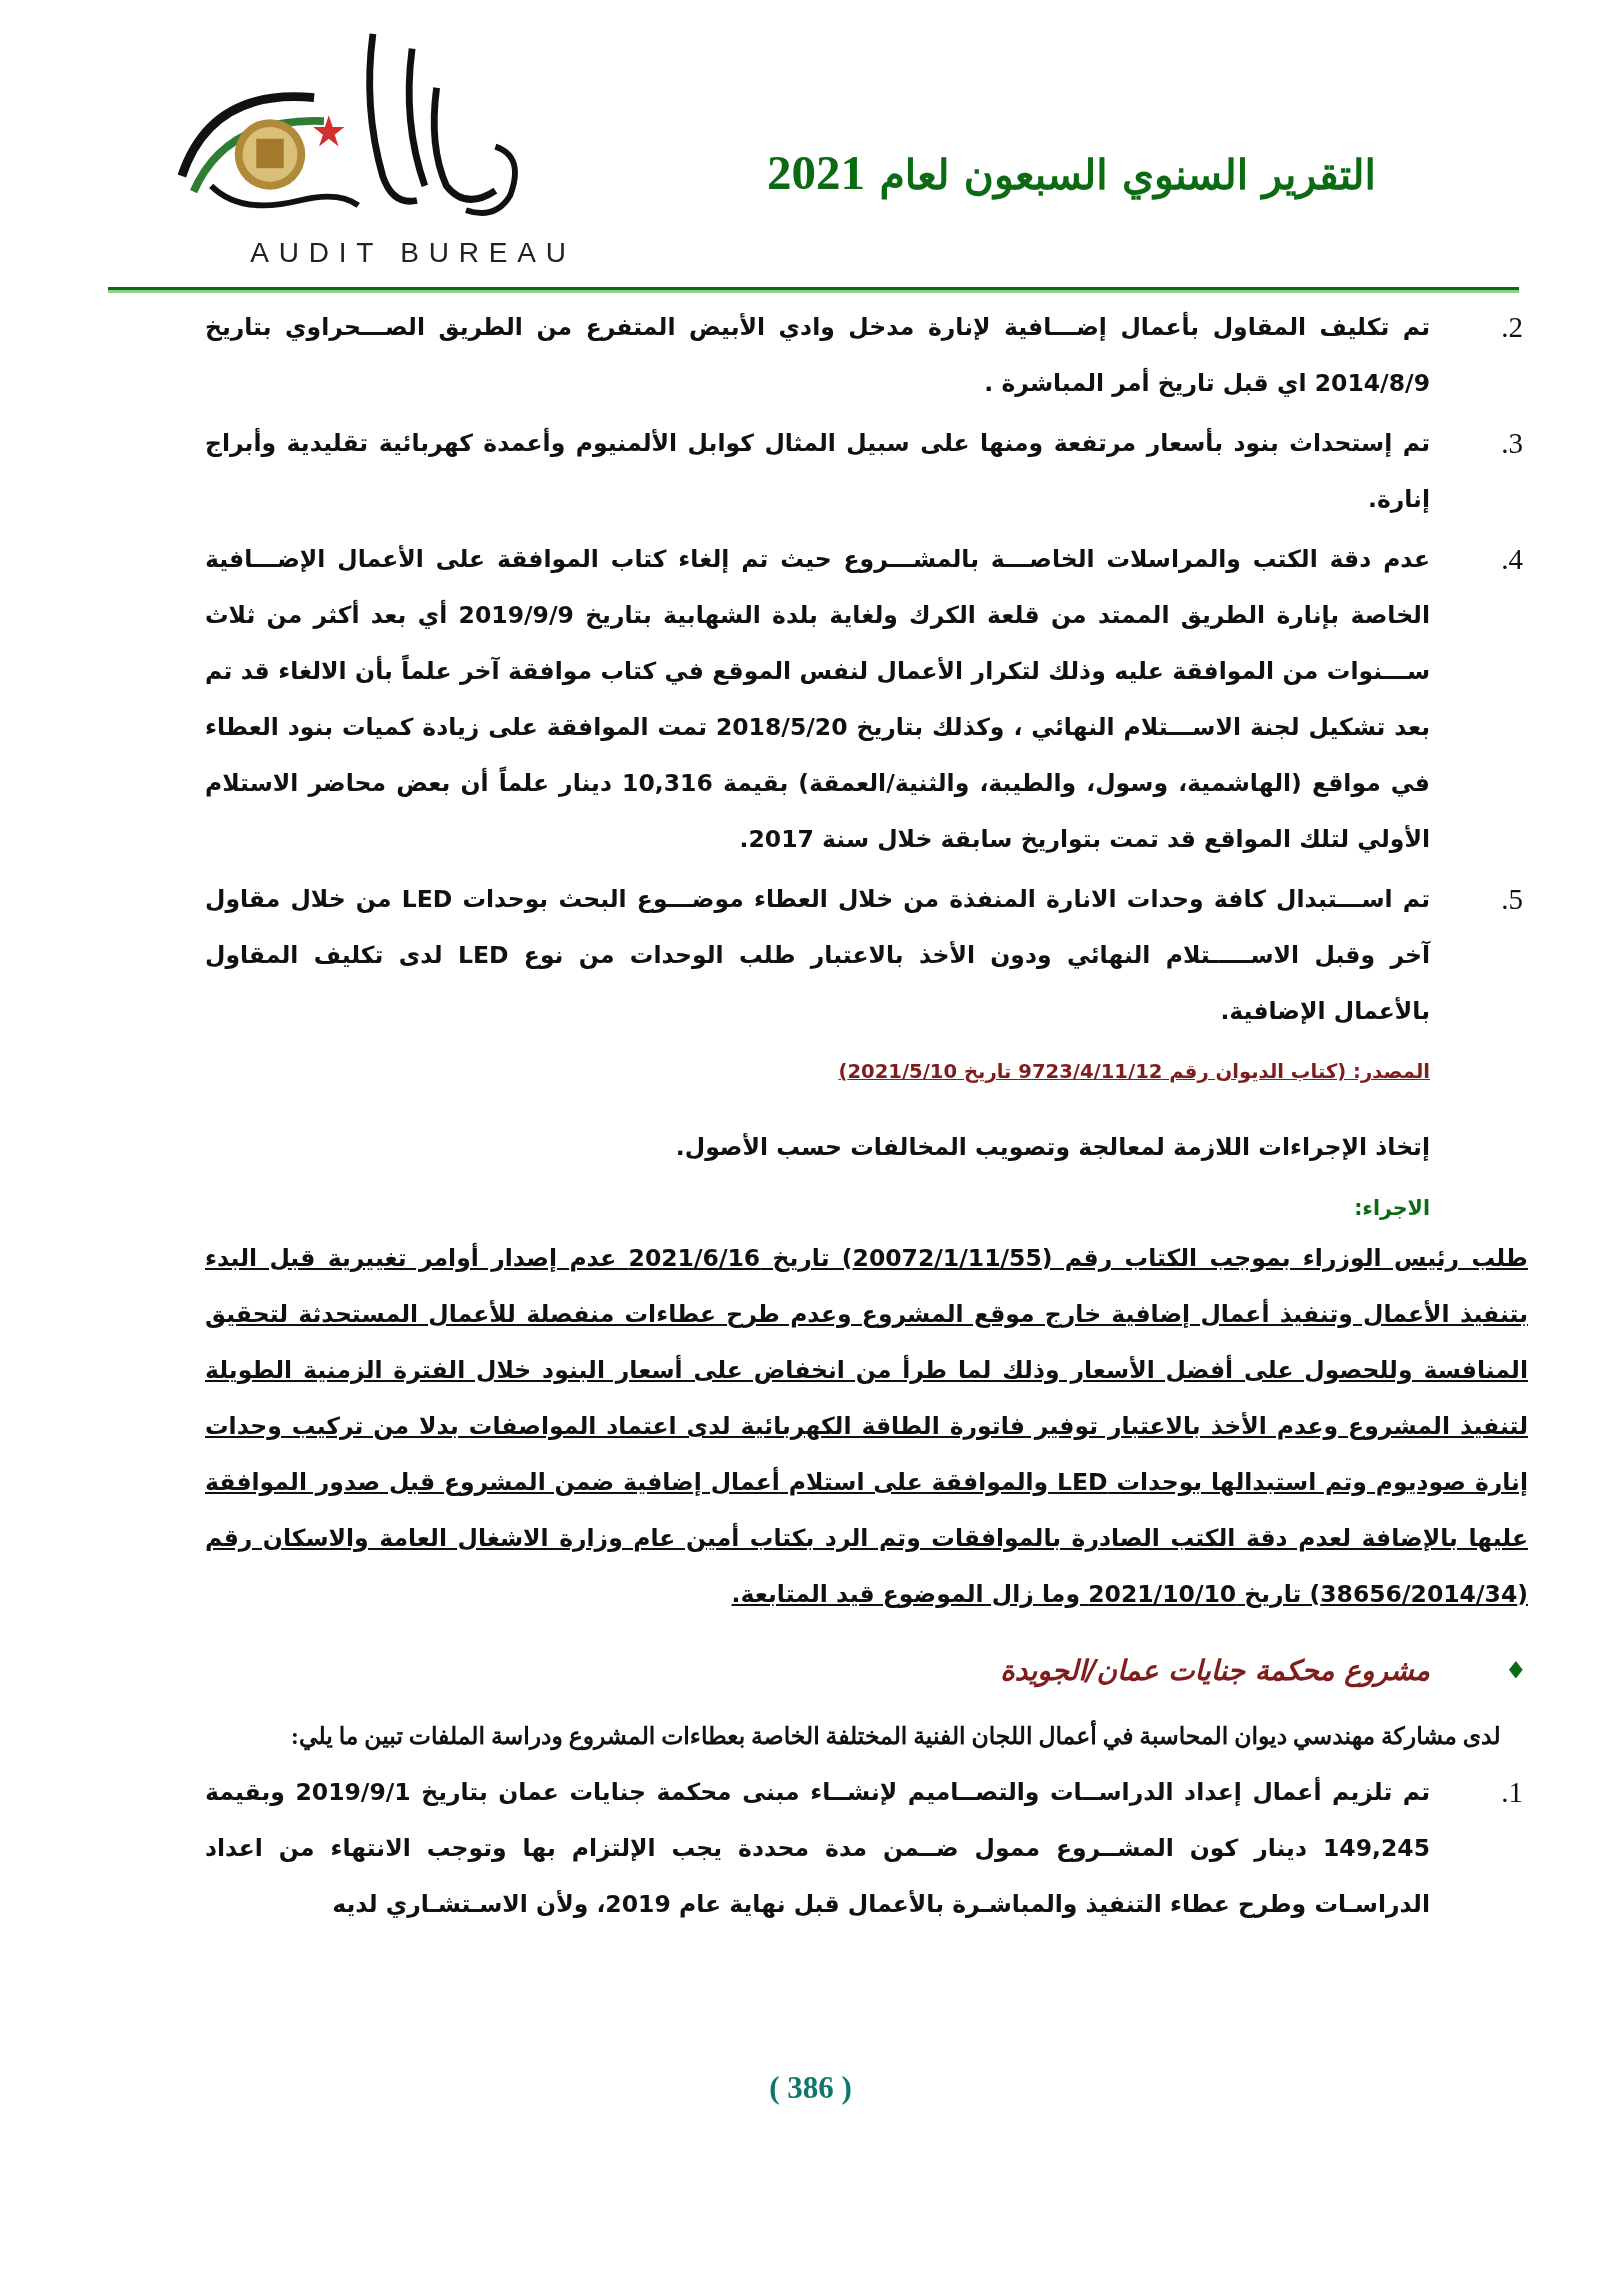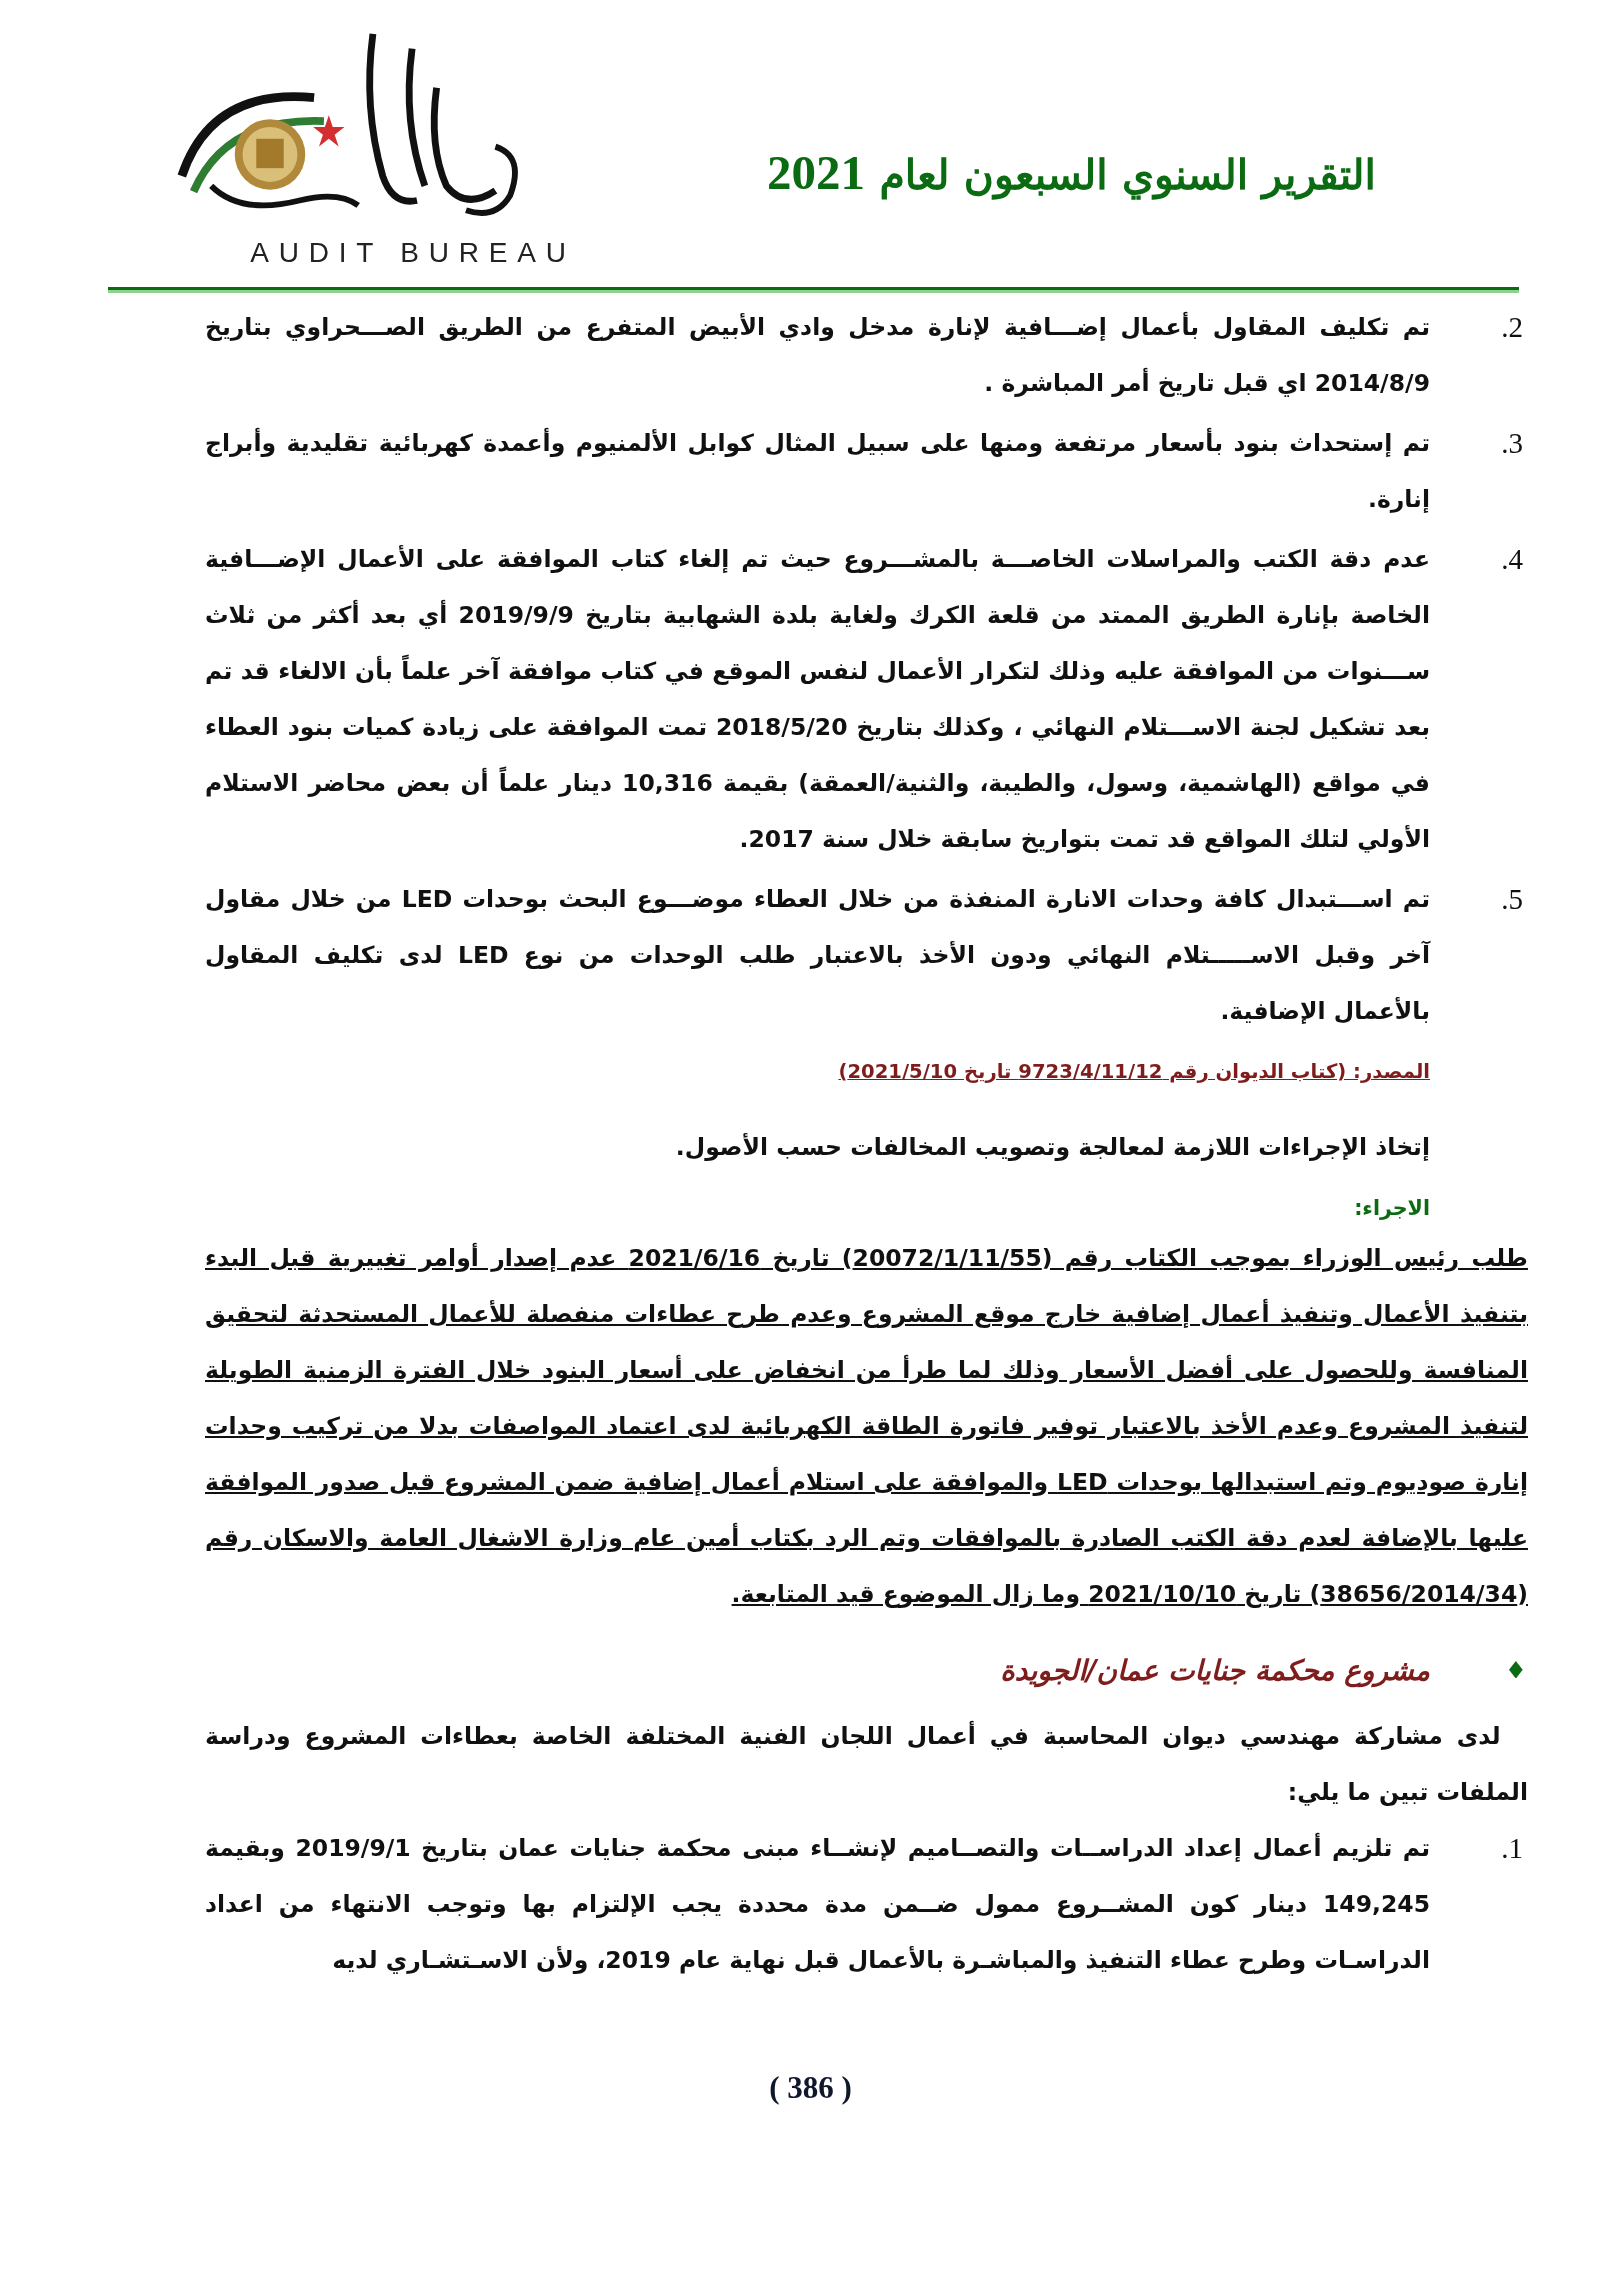--- a/index.html
+++ b/index.html
@@ -32,7 +32,7 @@
   .para.wide { margin-right: -98px; text-decoration: underline; }
   .section-title { position: relative; color: #7f1d1d; font-size: 28px; margin: 19.6px 0 7.8px 0; line-height: 59px; font-style: italic; }
   .section-title .diamond { position: absolute; right: -93px; top: 19.6px; width: 13.7px; height: 17.6px; }
-  .intro { margin: 0 12px 0 0; text-indent: 27.4px; margin-right: -98px; }
+  .intro { margin: 0 12px 0 0; text-indent: 27.4px; margin-right: -98px; font-family: Liberation Serif, serif; }
   .footer-page { position: absolute; left: 0; width: 1621px; top: 2070px; text-align: center; direction: ltr;
                  font-family: "Liberation Serif", serif; font-weight: bold; font-size: 31px; color: #0f172a; }
 </style>

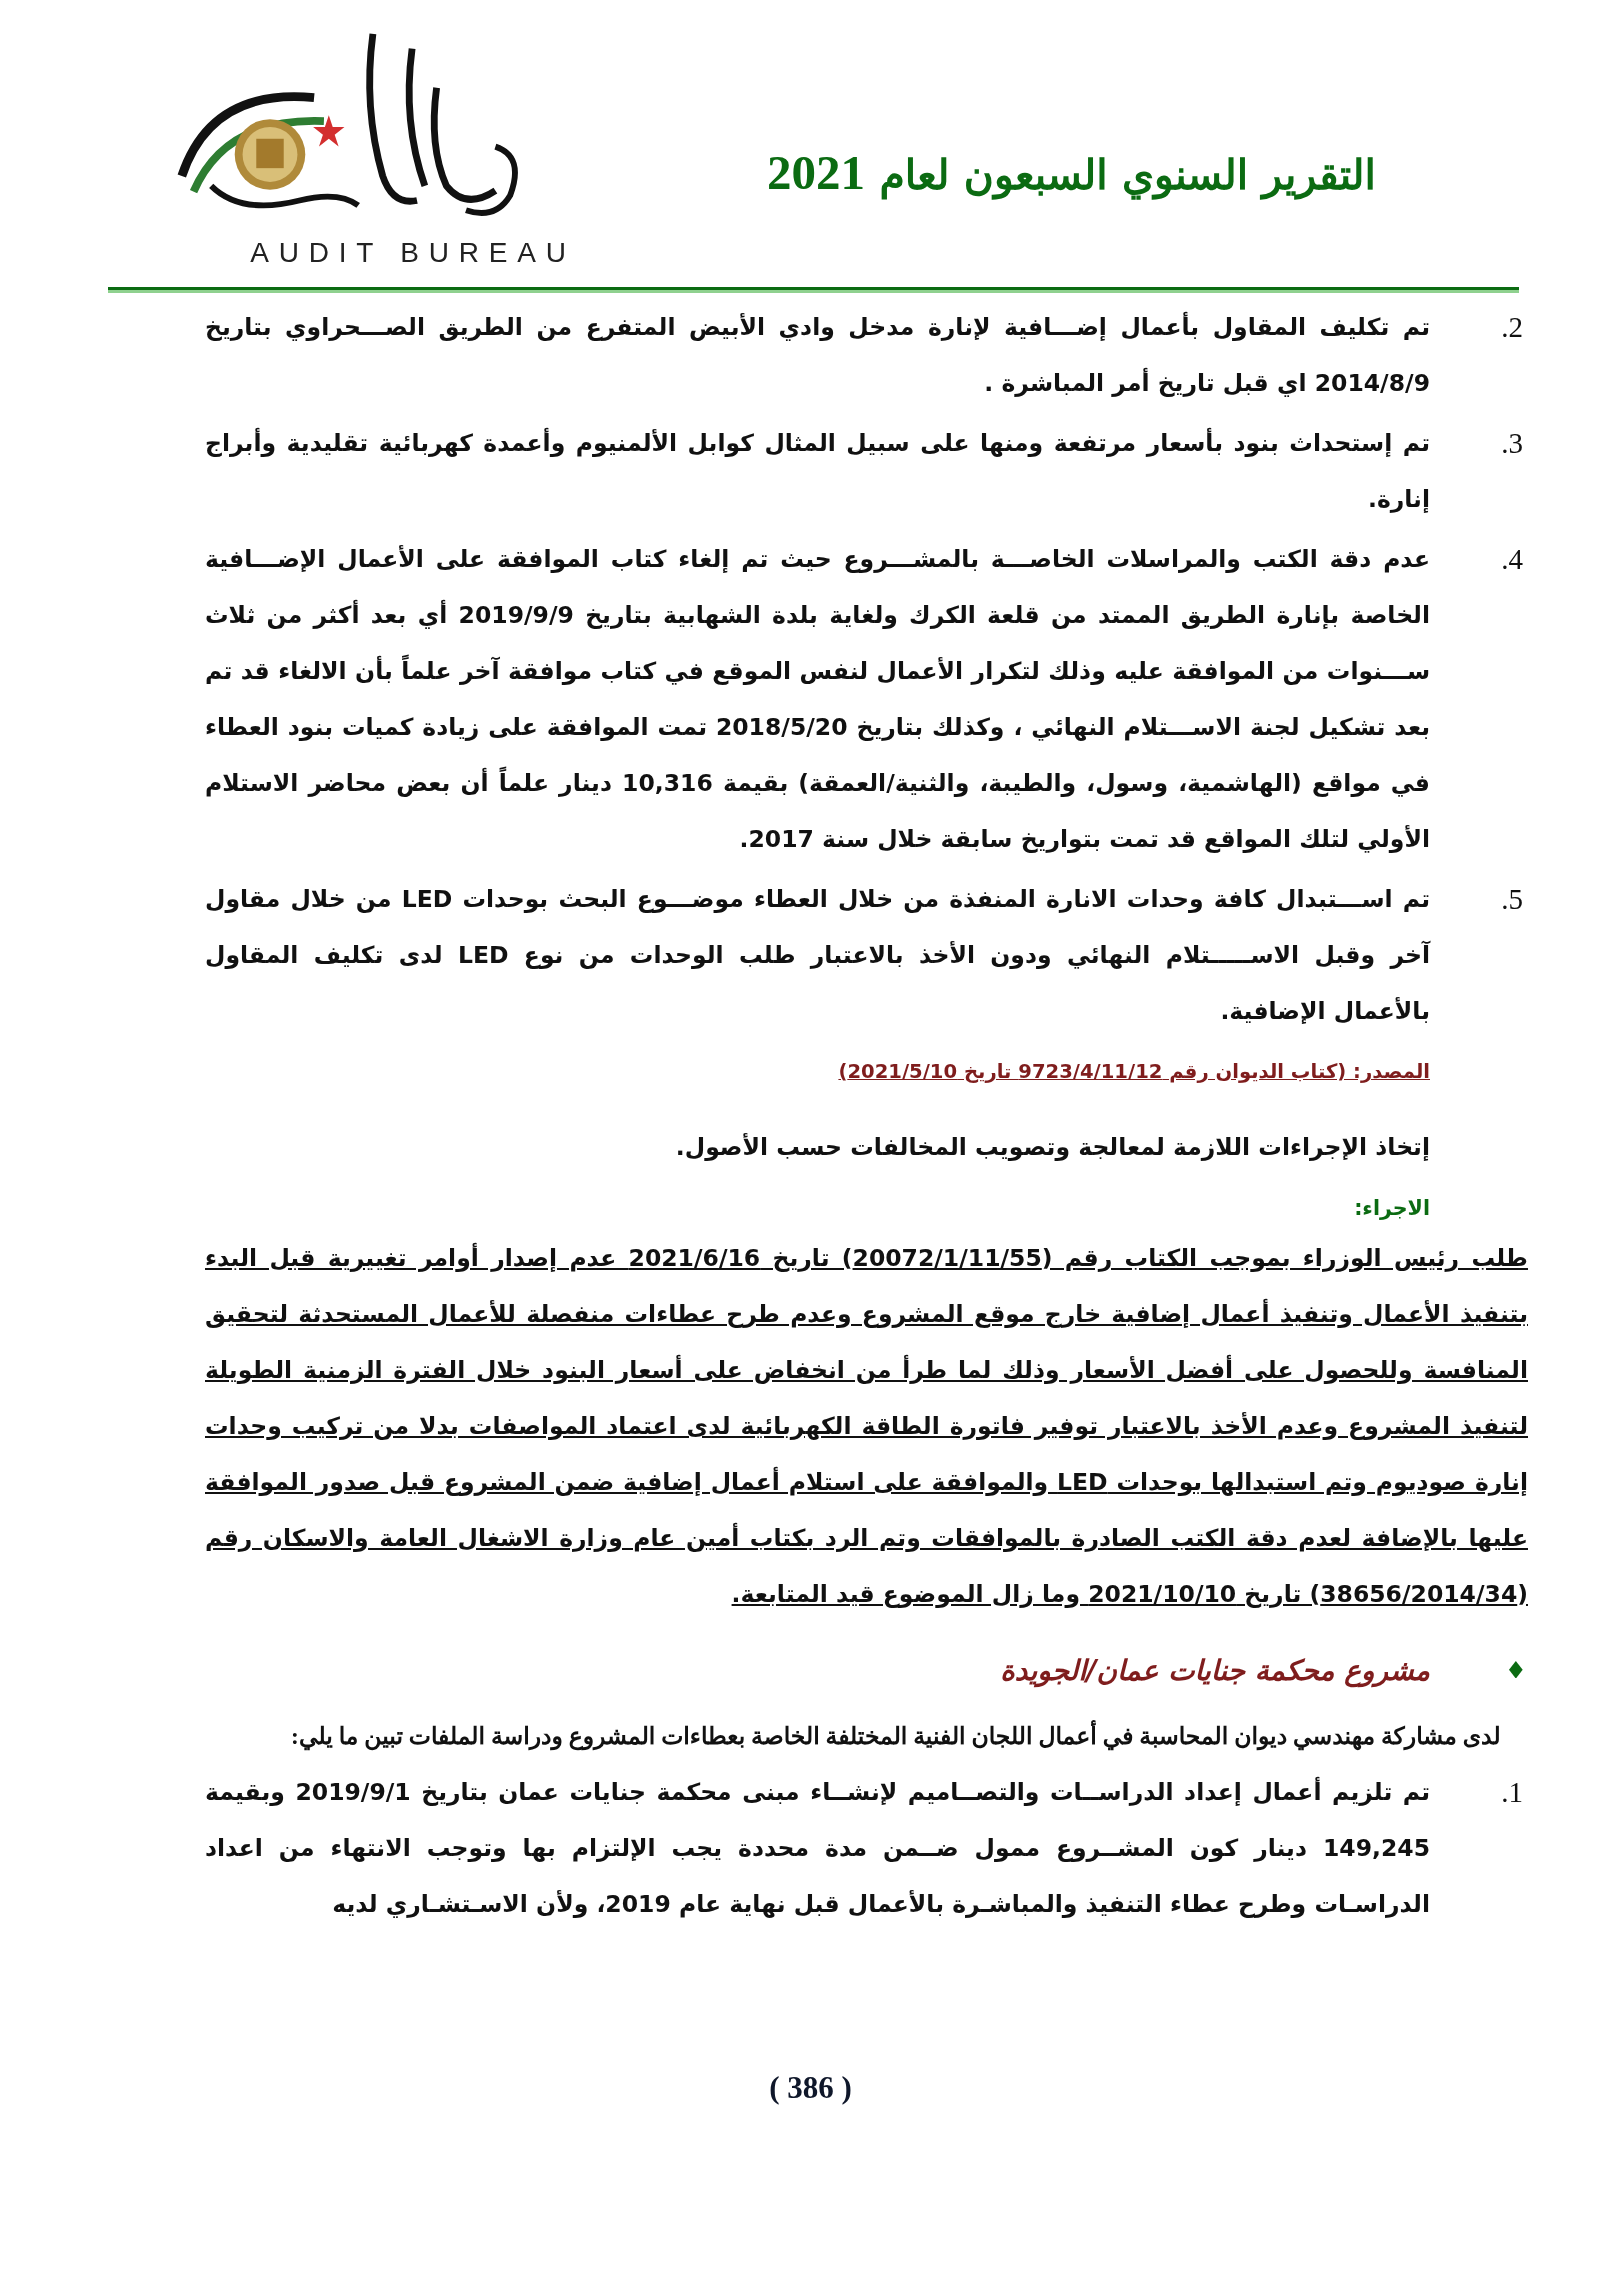--- a/index.html
+++ b/index.html
@@ -34,7 +34,7 @@
   .section-title .diamond { position: absolute; right: -93px; top: 19.6px; width: 13.7px; height: 17.6px; }
   .intro { margin: 0 12px 0 0; text-indent: 27.4px; margin-right: -98px; font-family: Liberation Serif, serif; }
   .footer-page { position: absolute; left: 0; width: 1621px; top: 2070px; text-align: center; direction: ltr;
-                 font-family: "Liberation Serif", serif; font-weight: bold; font-size: 31px; color: #0f172a; }
+                 font-family: "Liberation Serif", serif; font-weight: bold; font-size: 31px; color: #0f766e; }
 </style>
 </head>
 <body>

